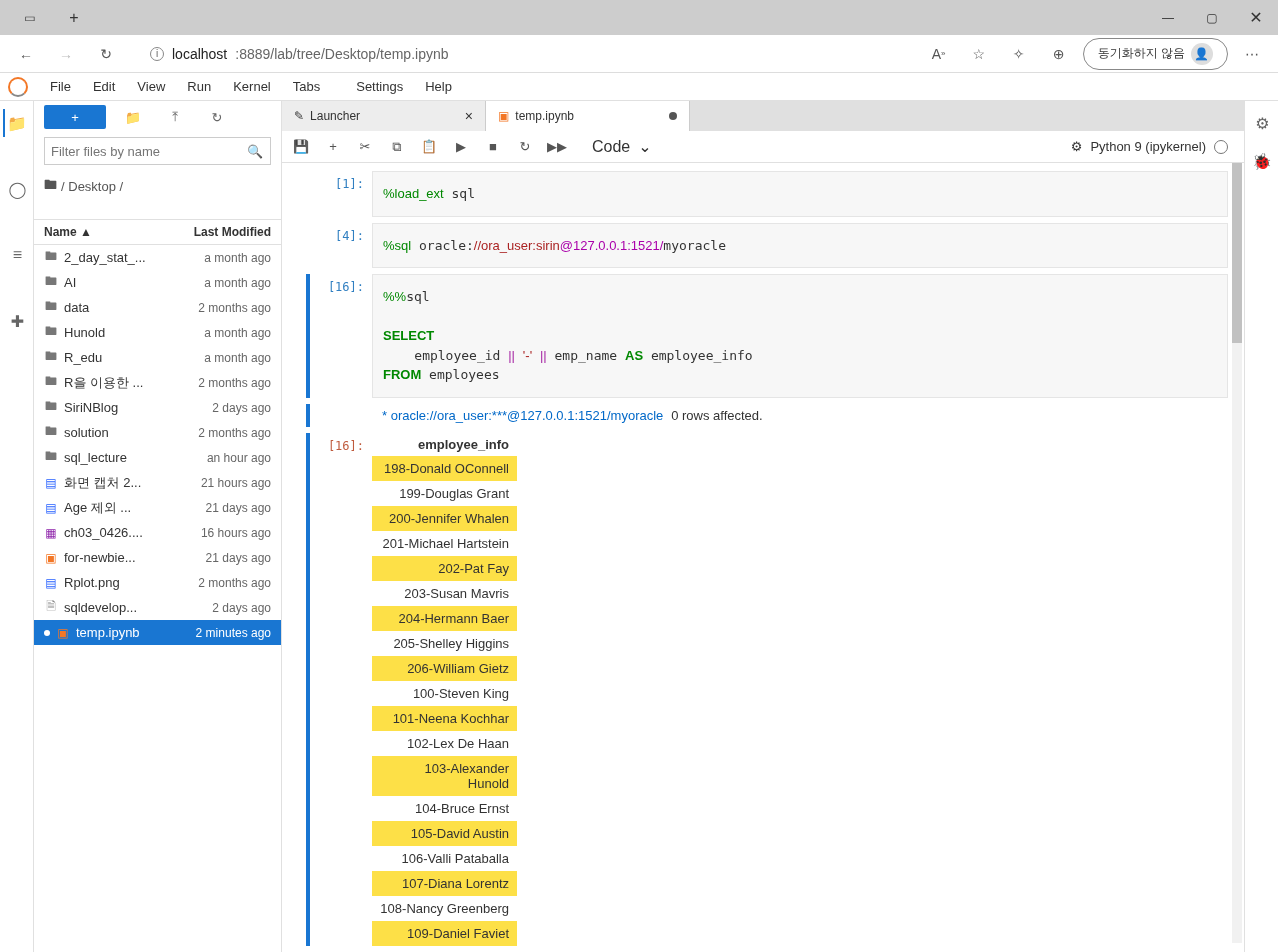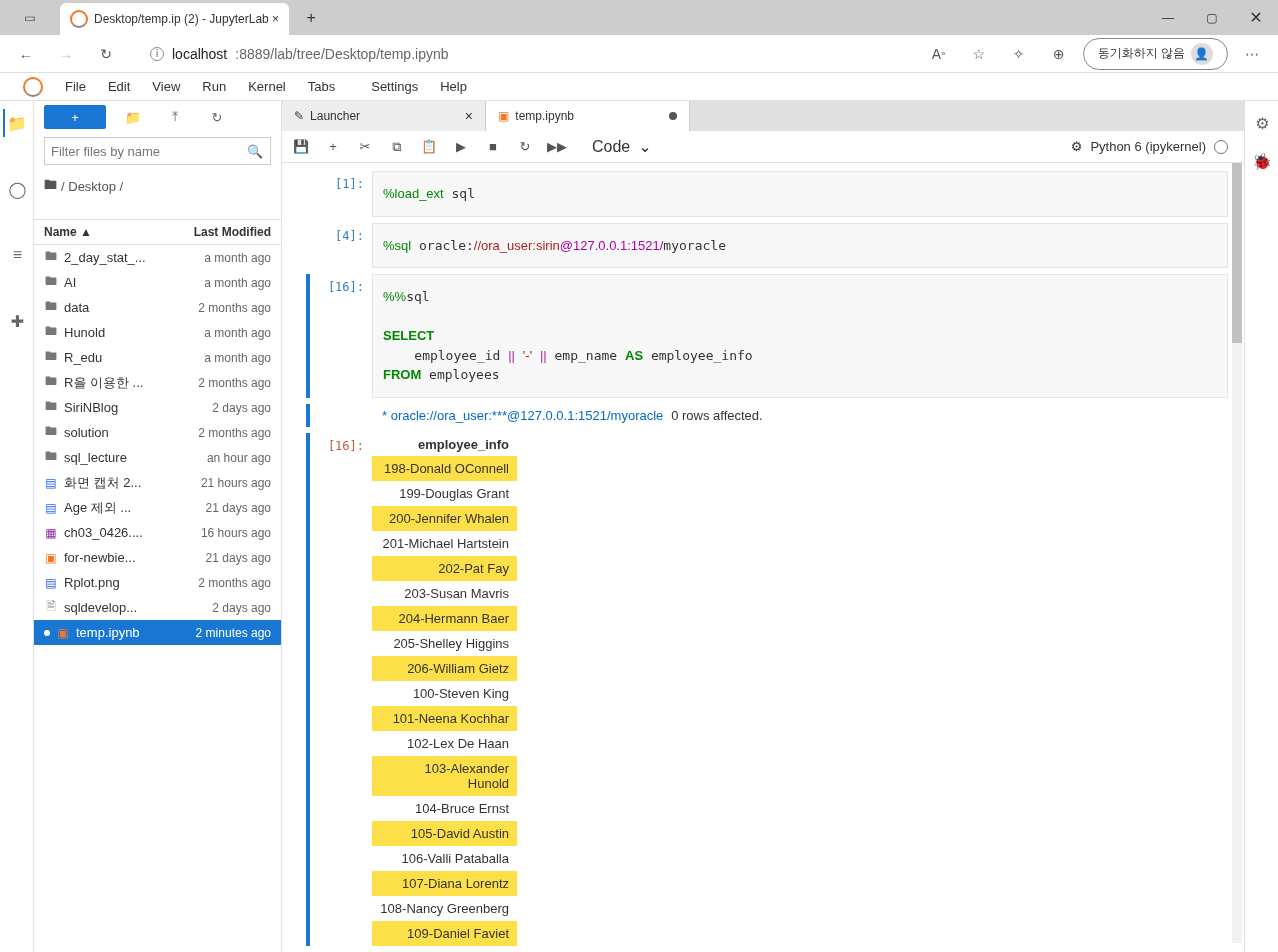--- a/index.html
+++ b/index.html
@@ -82,10 +82,6 @@
 
 <div class="titlebar">
   <div class="winbtn">▭</div>
-  <div class="tabwin">
-    <span class="titleicon"></span>
-    <span>Desktop/temp.ip (2) - JupyterLab ×</span>
-  </div>
   <div class="winbtn" style="font-size:16px;">+</div>
   <div class="winbtns">
     <div class="winbtn">—</div>

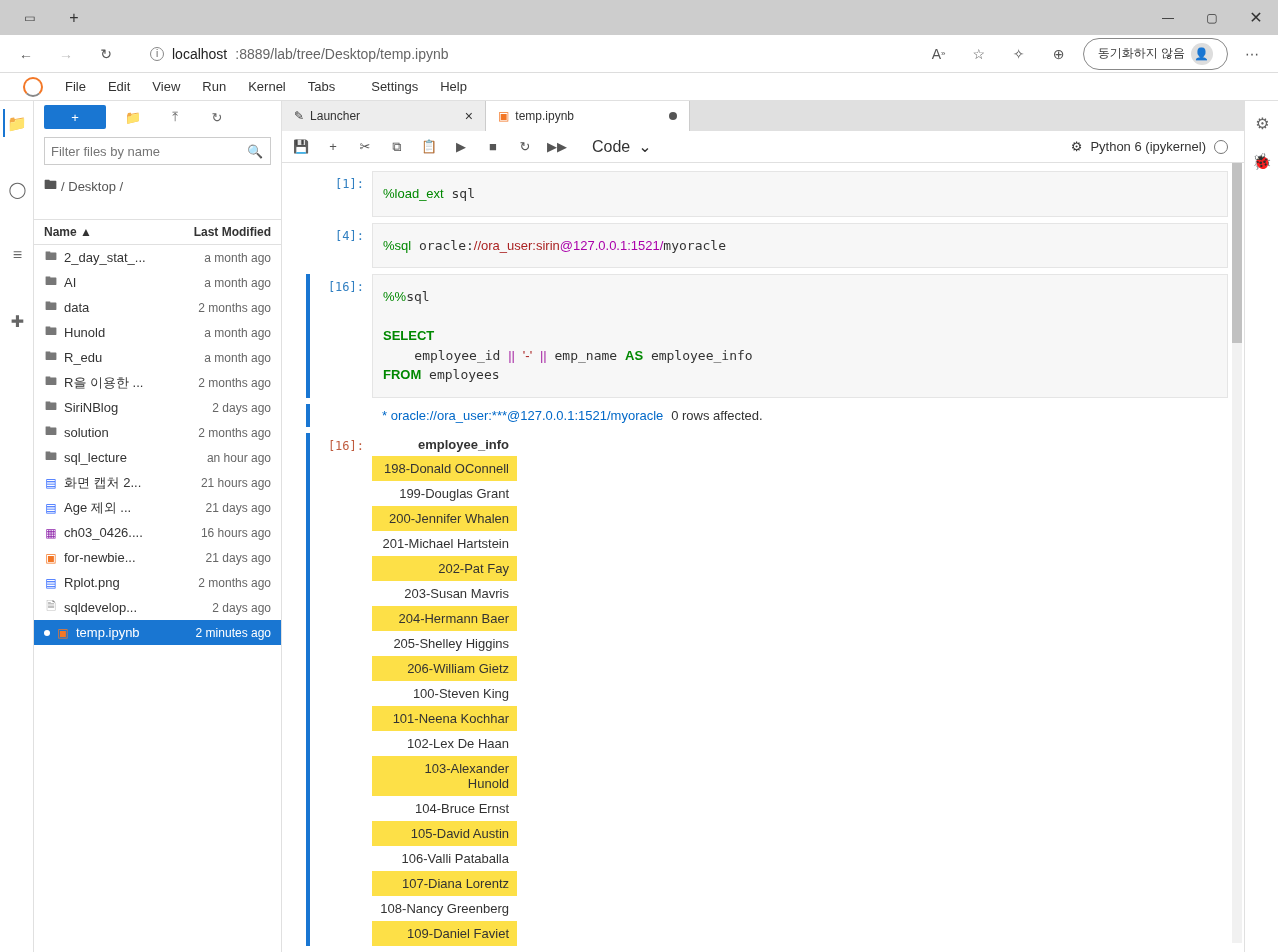--- a/index.html
+++ b/index.html
@@ -15,7 +15,7 @@
 .urlhost { color:#222; }
 .syncbtn { border:1px solid #888; border-radius:16px; padding:4px 14px; font-size:12px; display:flex; align-items:center; gap:6px;}
 .usericon { width:22px; height:22px; background:#ddd; border-radius:50%; display:flex; align-items:center; justify-content:center; font-size:12px;}
-.menubar { height:28px; display:flex; align-items:center; padding:0 23px; gap:14px; background:#fff; border-bottom:1px solid #e0e0e0;}
+.menubar { height:28px; display:flex; align-items:center; padding:0 8px; gap:14px; background:#fff; border-bottom:1px solid #e0e0e0;}
 .menubar .logo { width:20px; height:20px; border:2px solid #f37726; border-radius:50%; border-bottom-color:#888; margin-right:4px;}
 .menuitem { font-size:13px; padding:2px 4px; cursor:pointer;}
 .mainrow { display:flex; height:851px; }

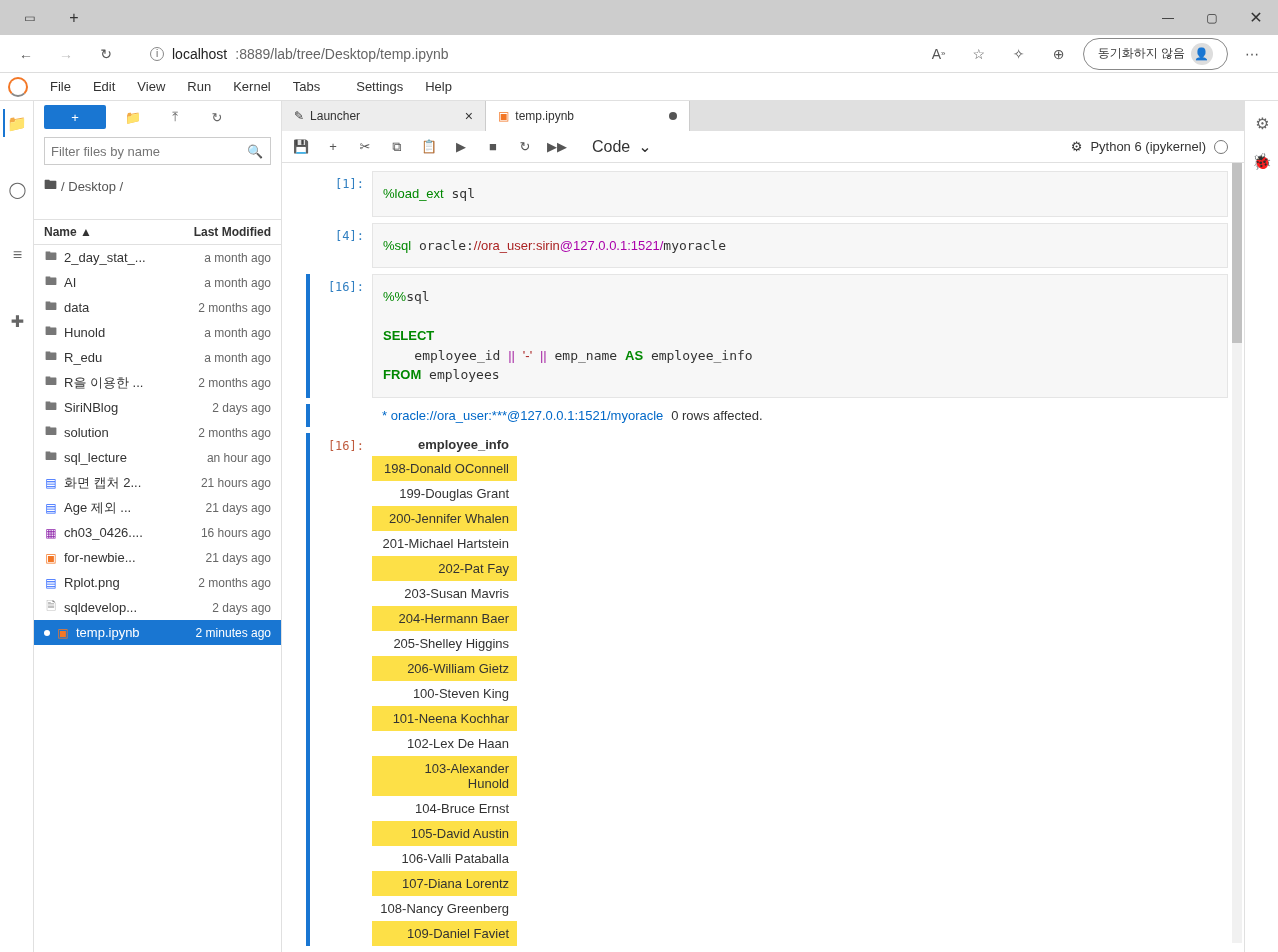--- a/index.html
+++ b/index.html
@@ -264,7 +264,7 @@
       </div>
       <div class="kernel">
         <span>⚙</span>
-        <span>Python 6 (ipykernel)</span>
+        <span>Python 9 (ipykernel)</span>
         <span class="kernelstatus"></span>
       </div>
     </div>

